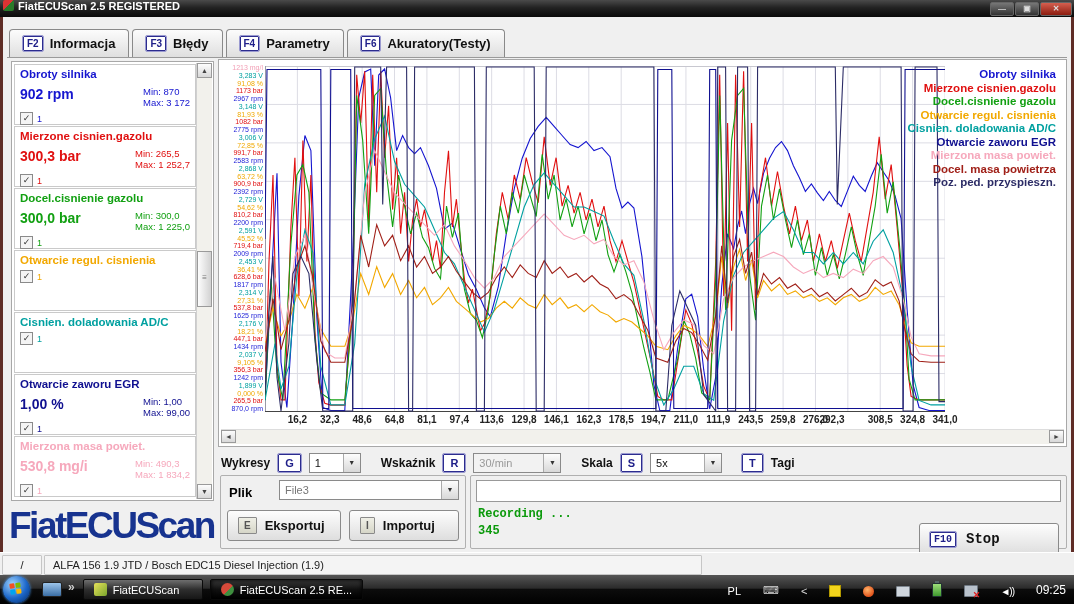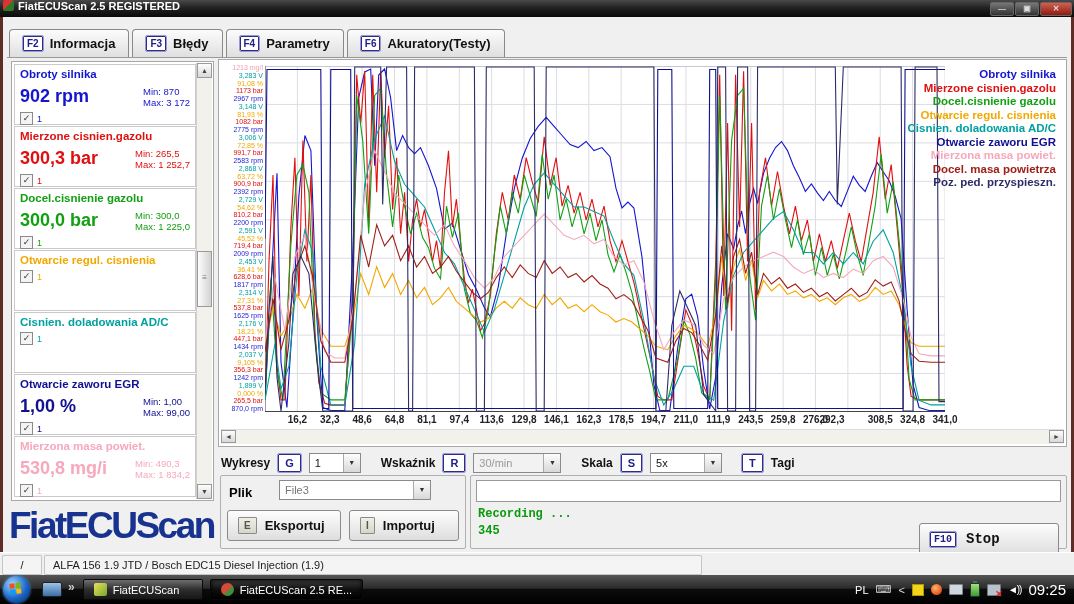--- a/index.html
+++ b/index.html
@@ -35,7 +35,7 @@
   .card{border:1px solid #cacaca;margin:1px;padding:3px 5px 2px 5px;height:54px;box-sizing:content-box;}
   .card .t{font-weight:bold;font-size:11.5px;}
   .card .vrow{display:flex;justify-content:space-between;margin-top:6px;}
-  .card .v{font-weight:bold;font-size:18px;}
+  .card .v{font-weight:bold;font-size:14px;}
   .card .mm{font-size:9.5px;line-height:11px;text-align:left;}
   .card .cb{display:flex;align-items:center;gap:4px;margin-top:4px;font-size:9px;}
   .cbx{width:11px;height:11px;border:1px solid #8a8a8a;background:#f4f4f4;font-size:9px;

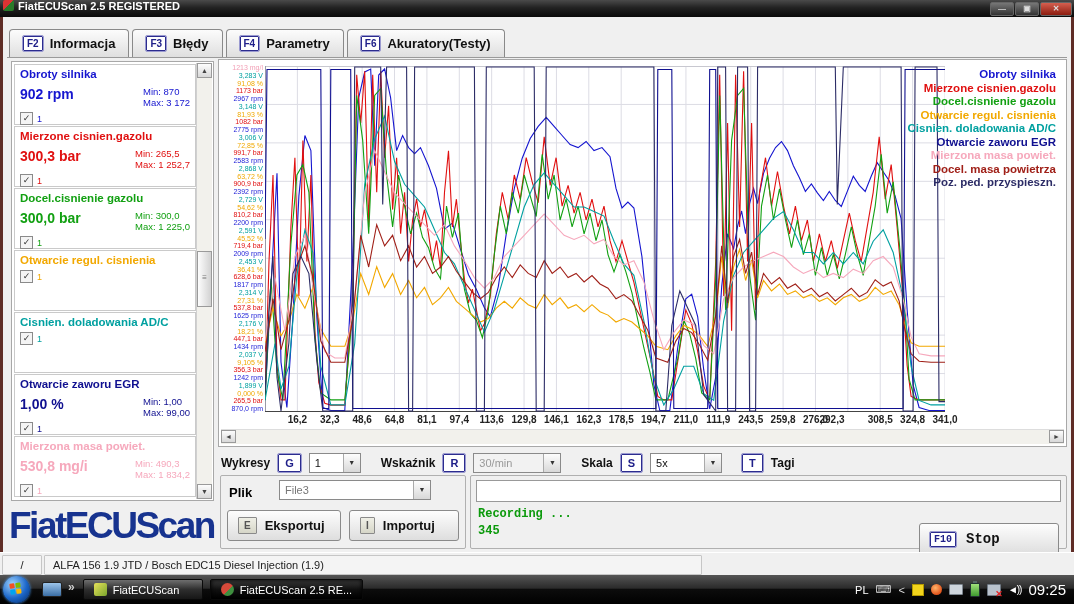--- a/index.html
+++ b/index.html
@@ -78,7 +78,7 @@
   .plikbox{left:217px;top:458px;width:246px;height:74px;}
   .recbox{left:467px;top:458px;width:597px;height:74px;font-family:Liberation Mono, monospace;}
   .plik-label{position:absolute;left:8px;top:9px;font-weight:bold;font-size:13px;}
-  .plik-dd{position:absolute;left:58px;top:4px;width:152px;color:#777;}
+  .plik-dd{position:absolute;left:58px;top:4px;width:180px;color:#777;}
   .btn{display:flex;align-items:center;gap:8px;background:linear-gradient(#fdfdfd,#dedede);
     border:1px solid #8a8a8a;border-radius:3px;font-weight:bold;font-size:13px;color:#111;
     justify-content:flex-start;padding:0 10px;box-sizing:border-box;}

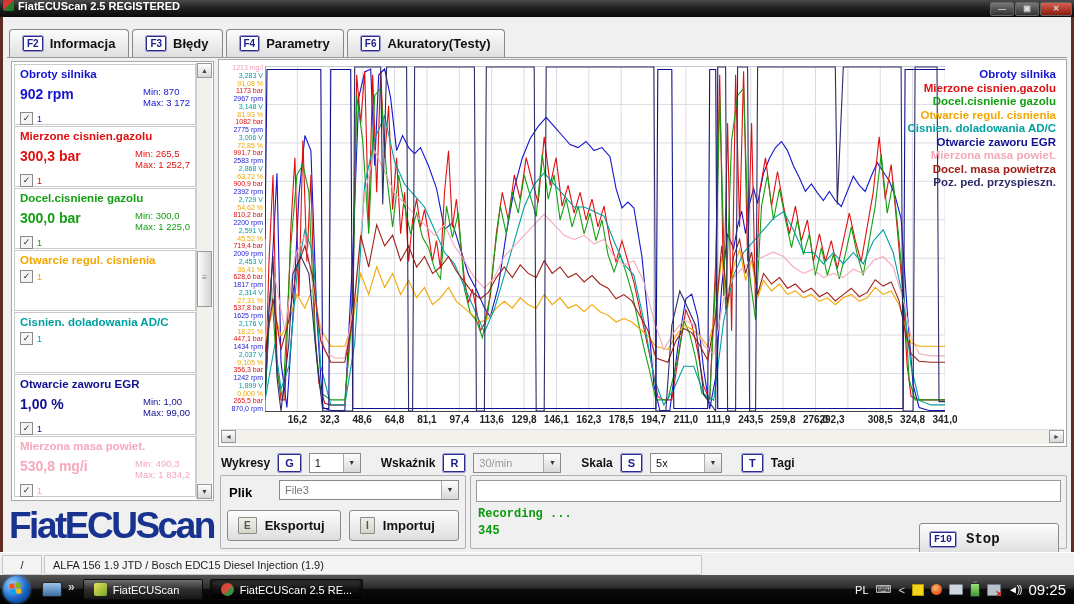--- a/index.html
+++ b/index.html
@@ -113,7 +113,7 @@
   .taskbtn.active{background:linear-gradient(#3a3a3a,#101010 50%,#000);box-shadow:inset 0 0 4px #000;}
   .tico1{width:13px;height:13px;background:linear-gradient(135deg,#e8e25a,#7aa52d);border-radius:2px;}
   .tico2{width:13px;height:13px;background:linear-gradient(135deg,#d64a3a 55%,#3f8f3f 55%);border-radius:7px;}
-  .tray{margin-left:auto;display:flex;align-items:center;gap:7px;color:#fff;font-size:11px;padding-right:8px;}
+  .tray{margin-left:auto;display:flex;align-items:flex-end;gap:22px;color:#fff;font-size:11px;padding-right:8px;}
   .tray .g{color:#ddd;font-size:11px;}
   .sq-y{width:10px;height:10px;background:#f2d41c;border:1px solid #b49a00;}
   .cir-o{width:11px;height:11px;border-radius:50%;background:radial-gradient(circle at 40% 35%,#ffb46a,#e2541c 70%);}

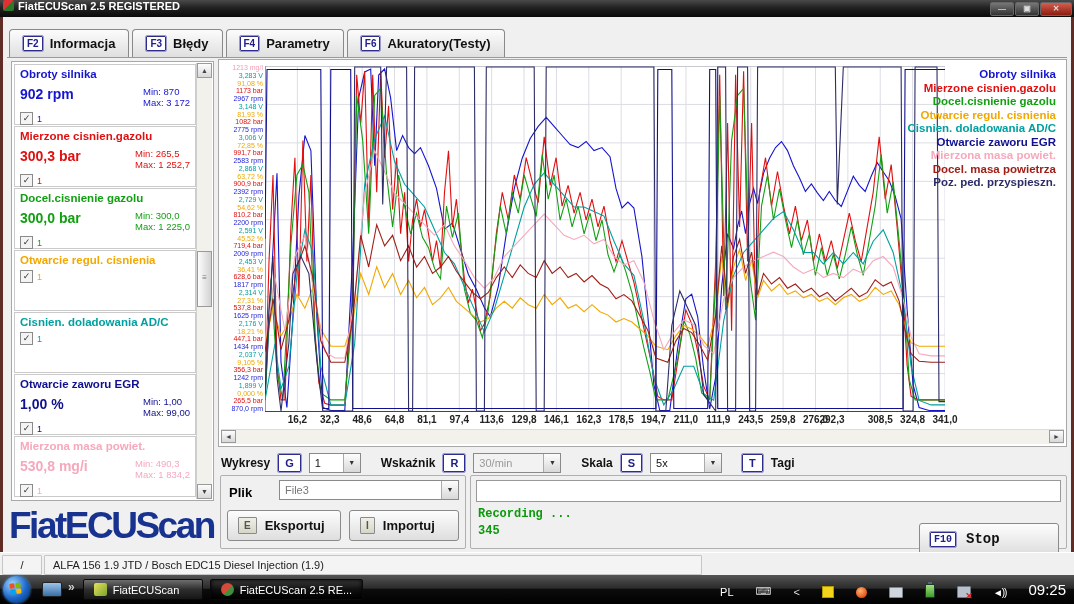--- a/index.html
+++ b/index.html
@@ -123,7 +123,7 @@
   .netx{position:relative;width:12px;height:10px;background:#b9c2cc;border:1px solid #707a85;border-radius:1px;}
   .netx:after{content:"✕";position:absolute;right:-3px;bottom:-4px;color:#e02020;font-size:9px;font-weight:bold;}
   .spk{font-size:10px;color:#fff;letter-spacing:-1px;}
-  .clock{font-size:15px;color:#fff;}
+  .clock{font-size:12px;color:#fff;}
 </style>
 </head>
 <body>

